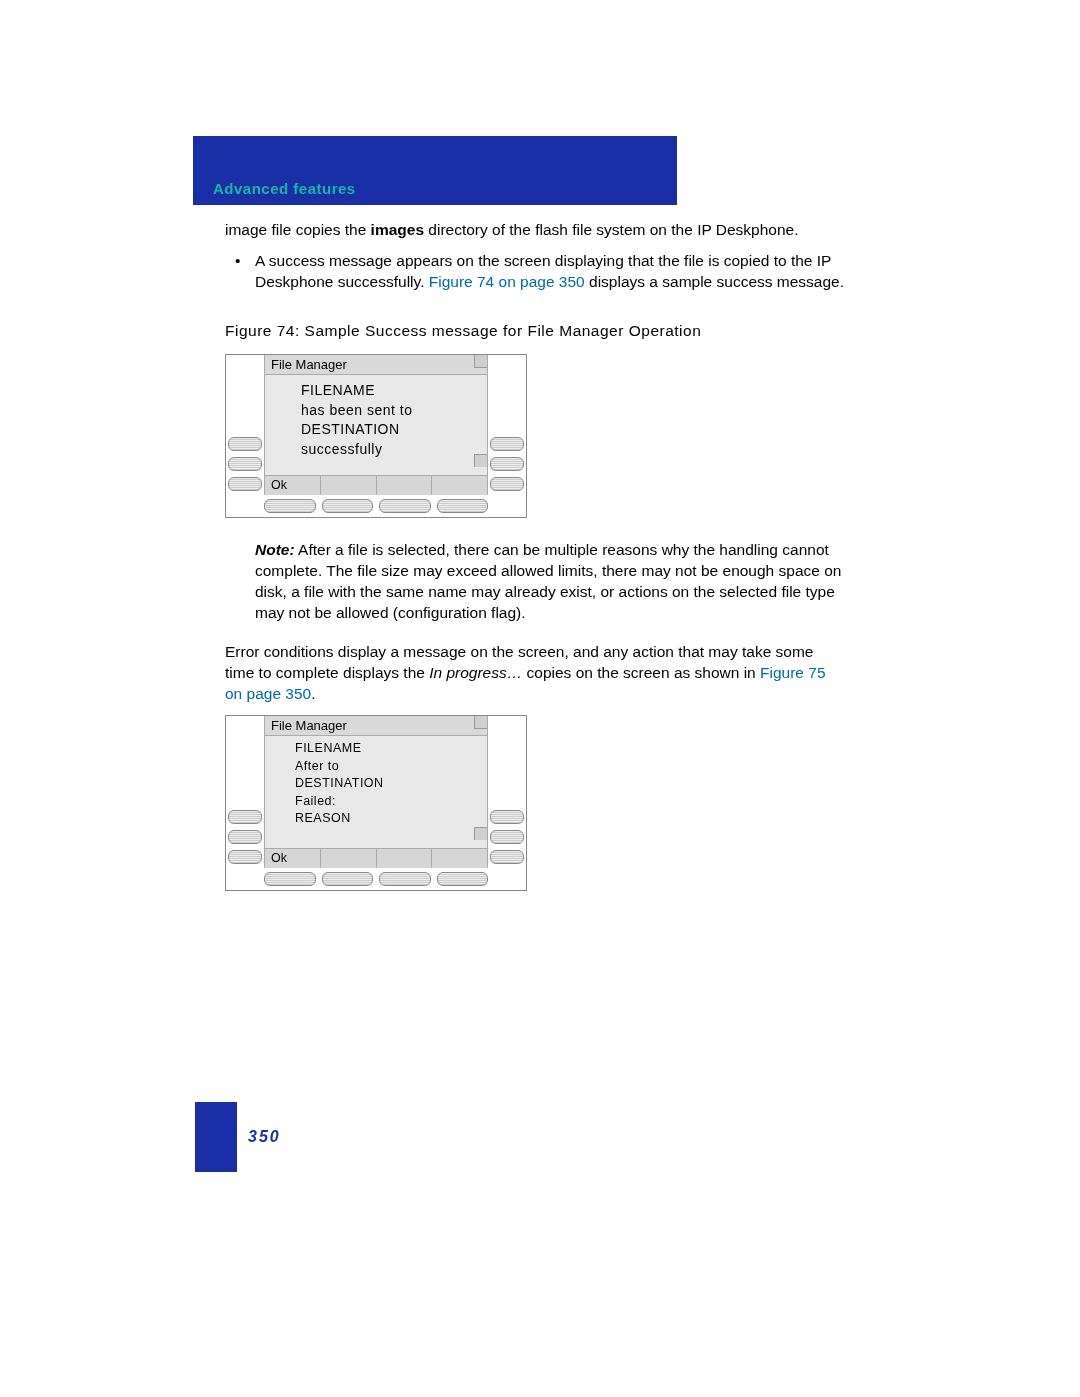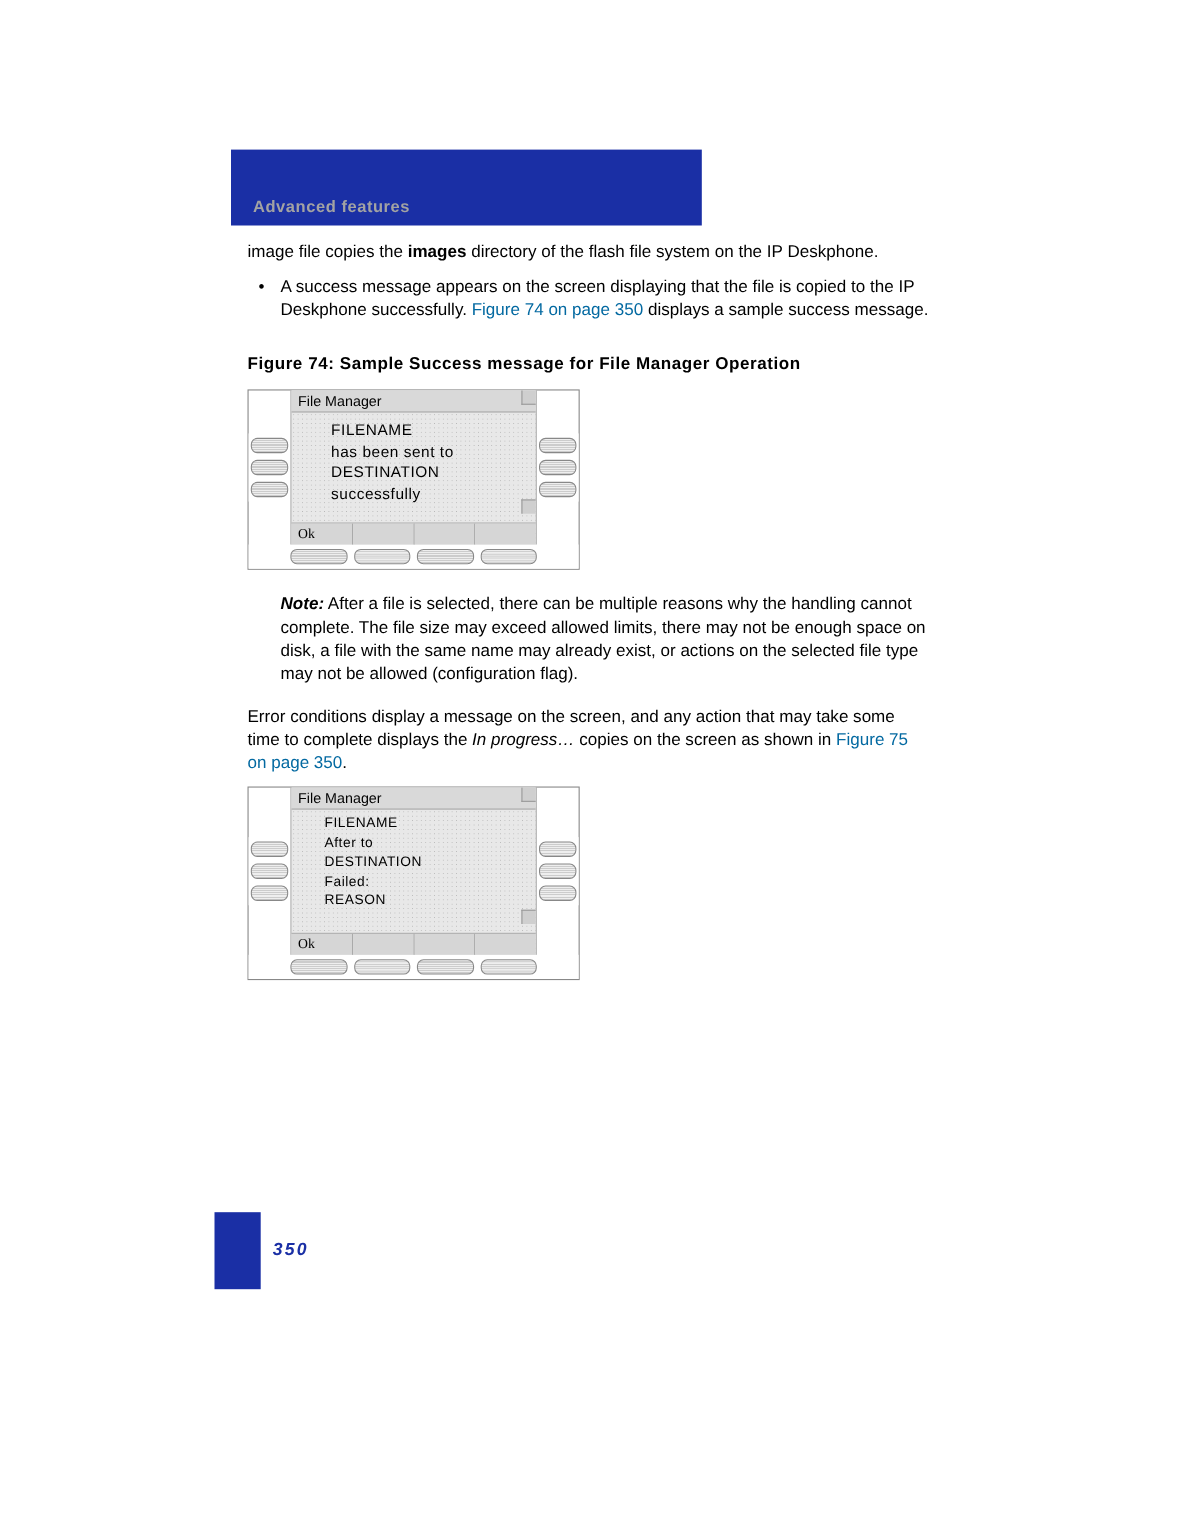--- a/index.html
+++ b/index.html
@@ -18,11 +18,11 @@
   
   .blue-block {
     position: absolute;
-    left: 210px;
+    left: 193px;
     top: 136px;
-    width: 428px;
+    width: 484px;
     background: #1a2fa5;
-    color: #a3a3a3;
+    color: #14b8a6;
     padding: 44px 0 8px 20px;
     box-sizing: border-box;
   }

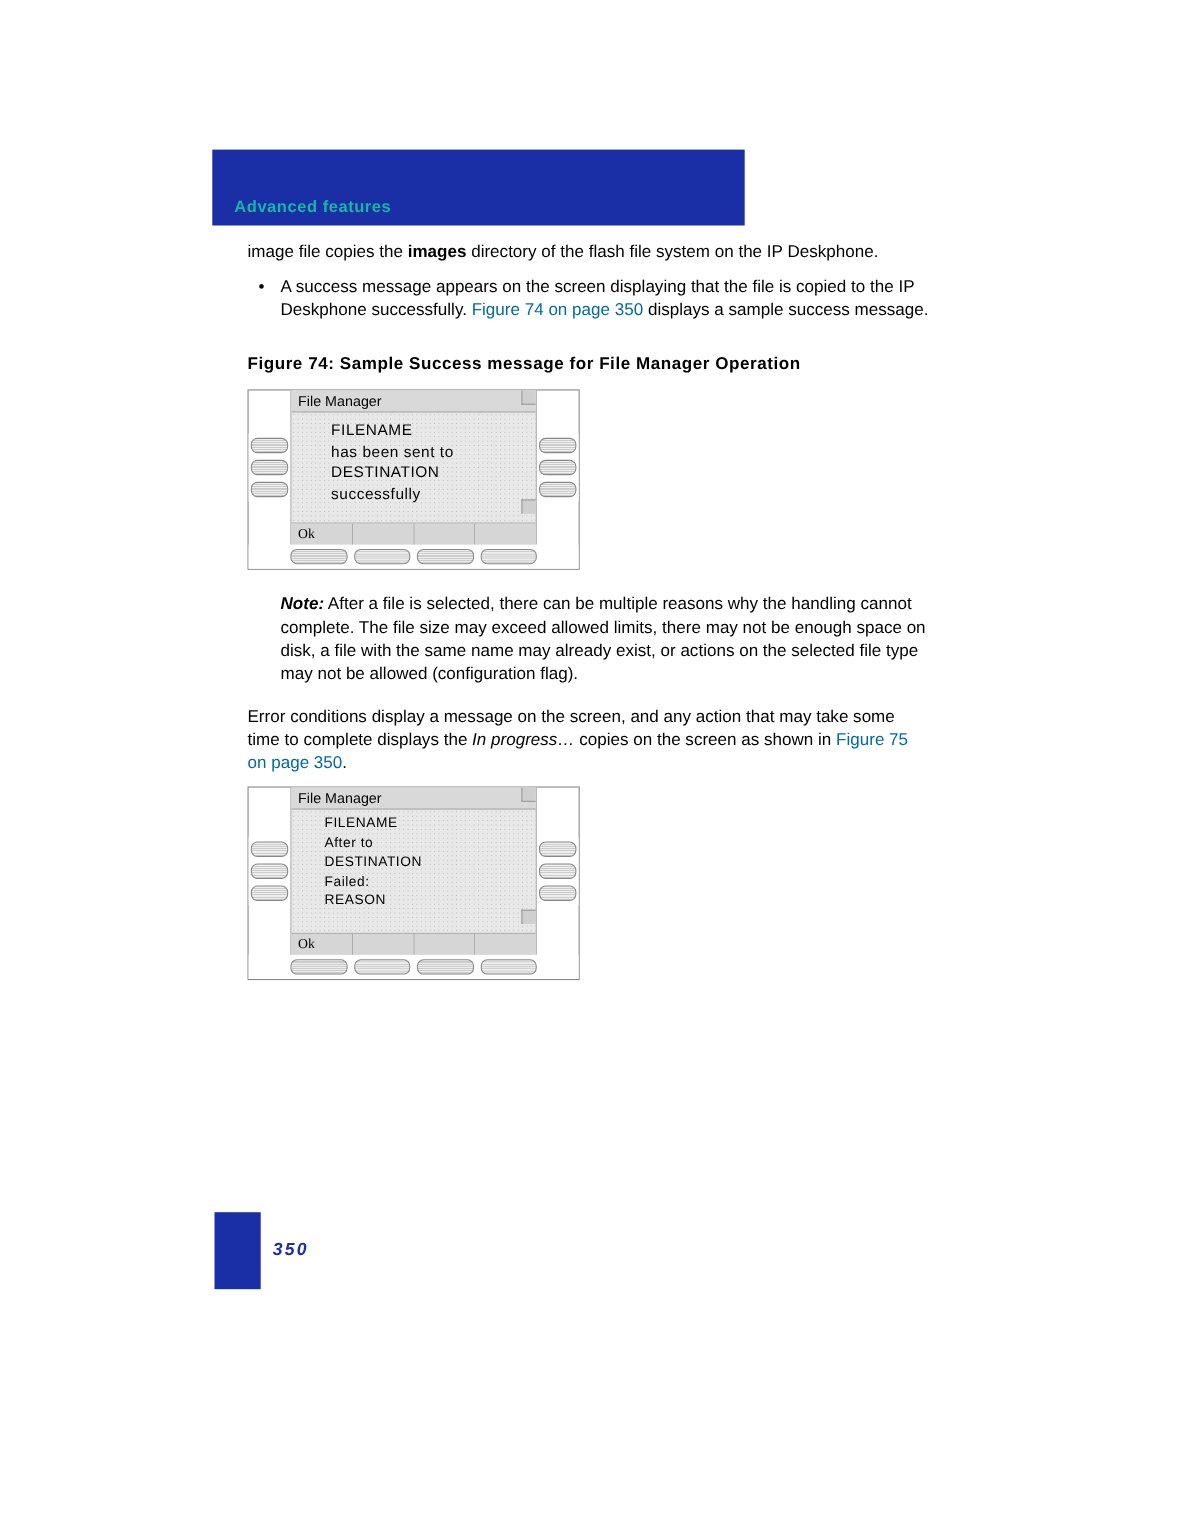--- a/index.html
+++ b/index.html
@@ -48,7 +48,7 @@
   .italic { font-style: italic; text-align: right; }
   .link { color: #0369a1; }
   .fig-caption {
-    font-weight: bold;
+    font-weight: normal;
     font-size: 15.5px;
     letter-spacing: 0.5px;
     margin: 28px 0 12px 0;

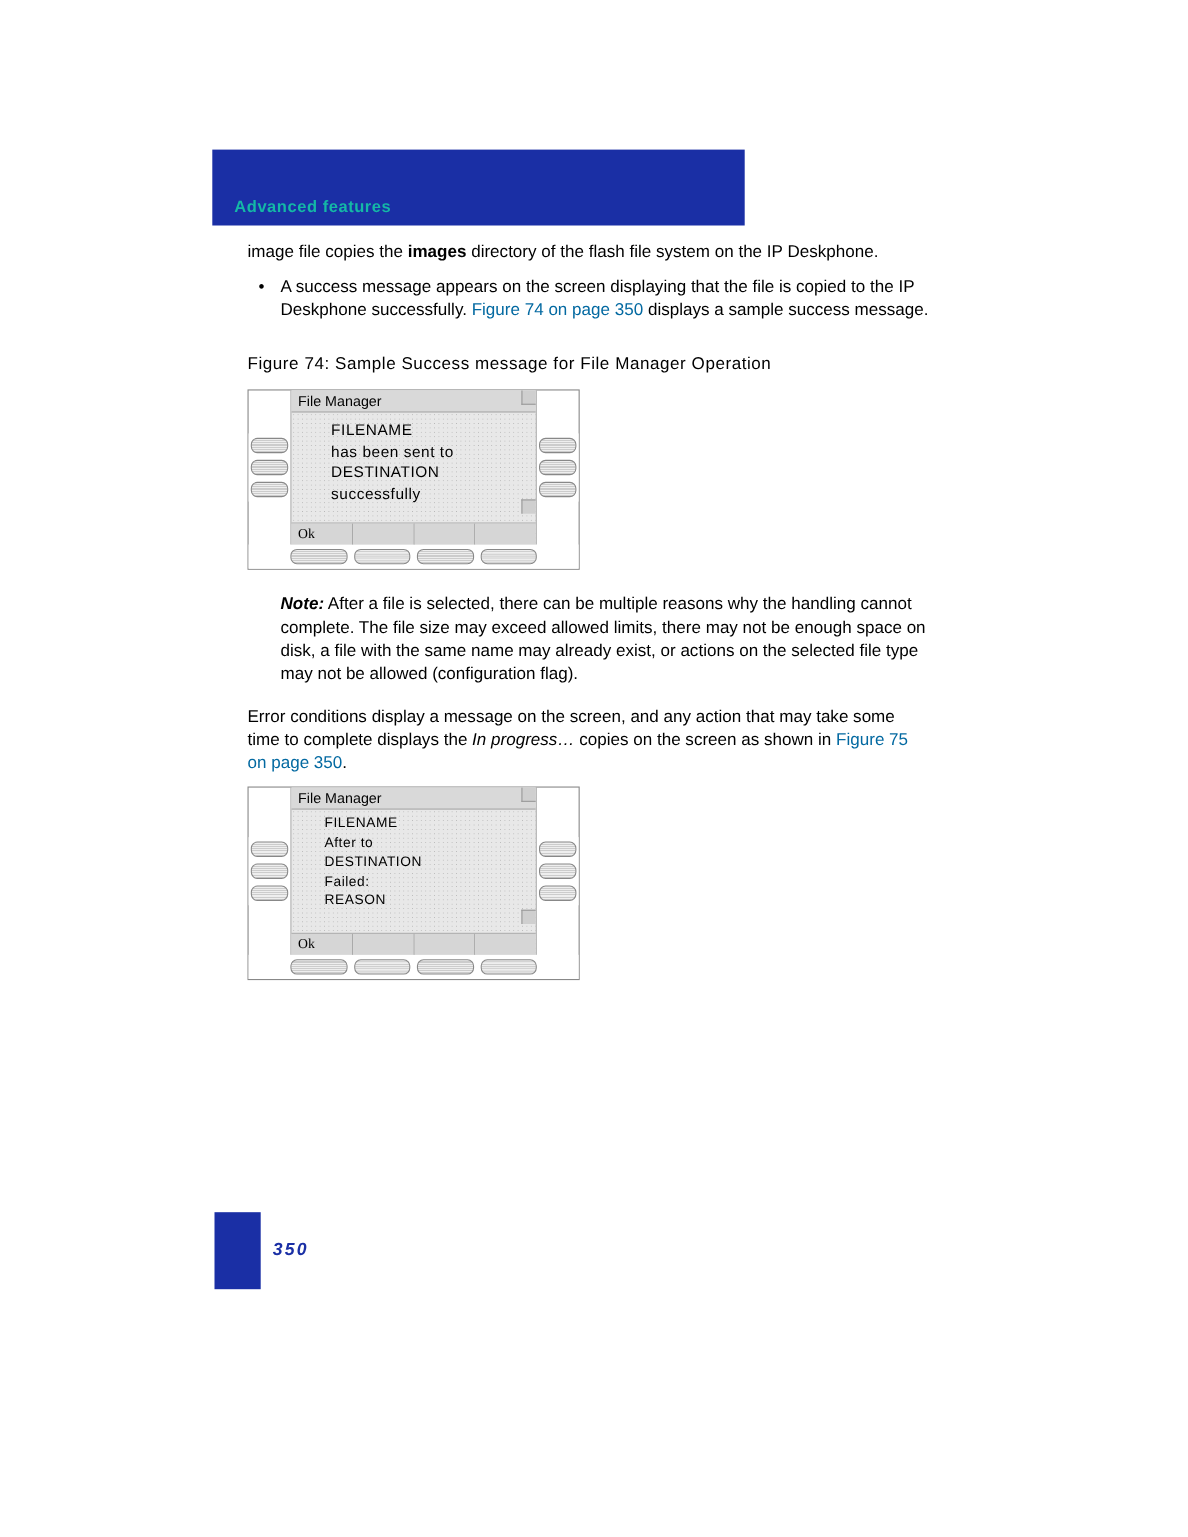--- a/index.html
+++ b/index.html
@@ -62,7 +62,7 @@
     background: #fff;
     font-family: Arial, Helvetica, sans-serif;
   }
-  .phone-row { display: flex; align-items: center; }
+  .phone-row { display: flex; align-items: flex-end; }
   .side-keys {
     width: 38px;
     background: #fff;

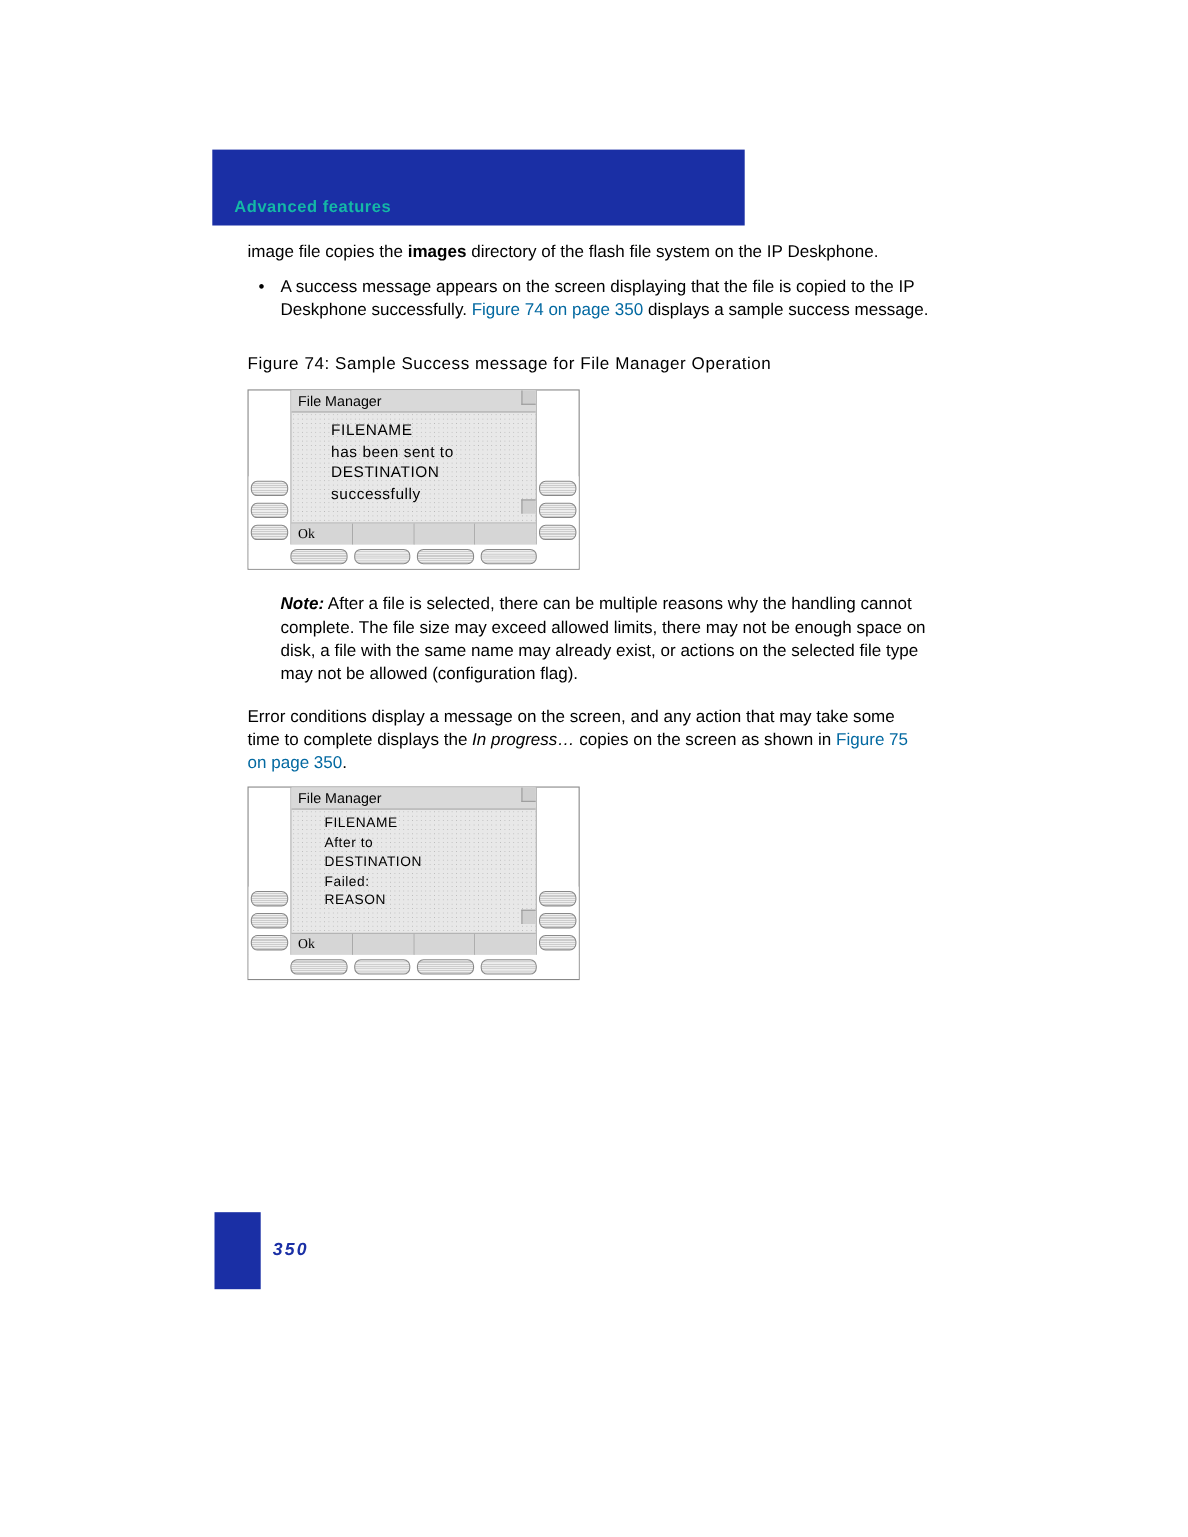--- a/index.html
+++ b/index.html
@@ -128,7 +128,6 @@
     font-size: 12.5px;
     padding: 1px 6px;
     min-height: 16px;
-    font-family: Liberation Serif, serif;
   }
   .softkey:last-child { border-right: none; }
   .hardkey-bar {

